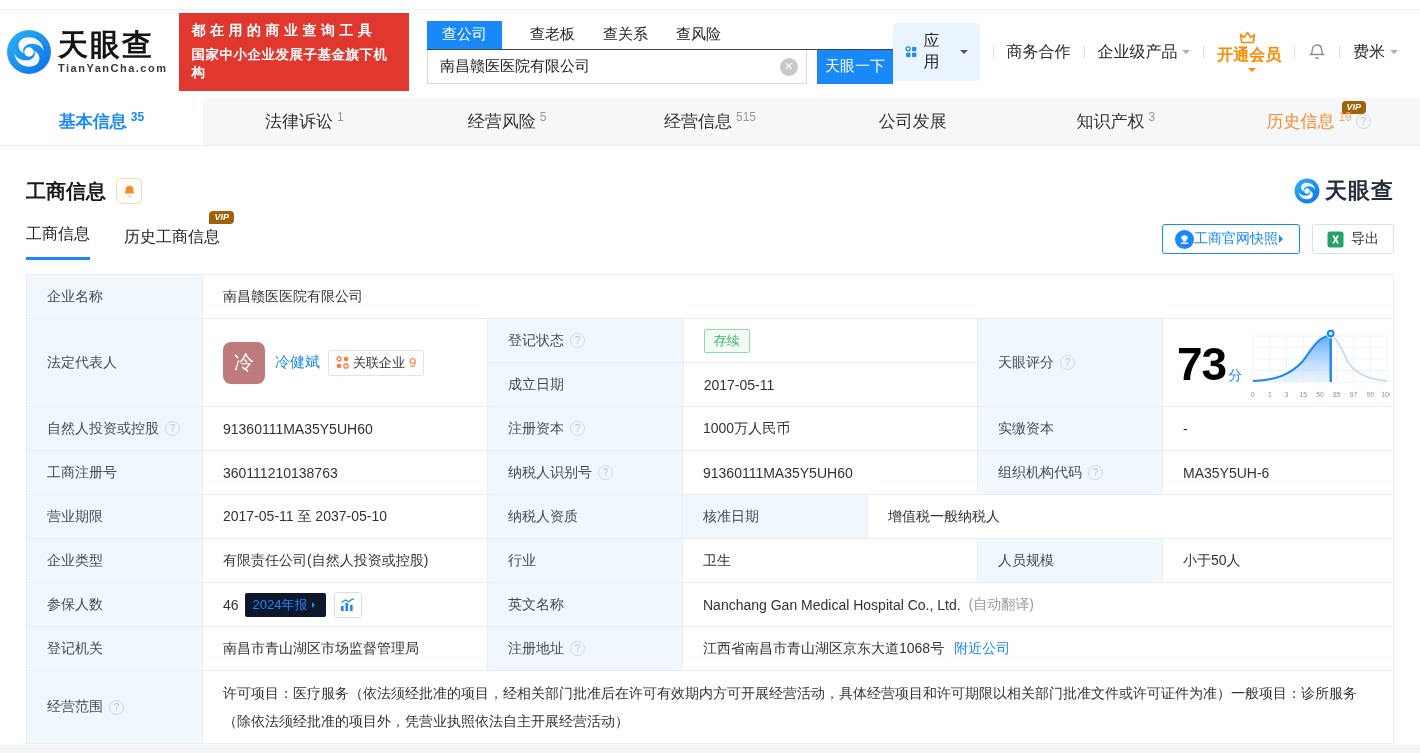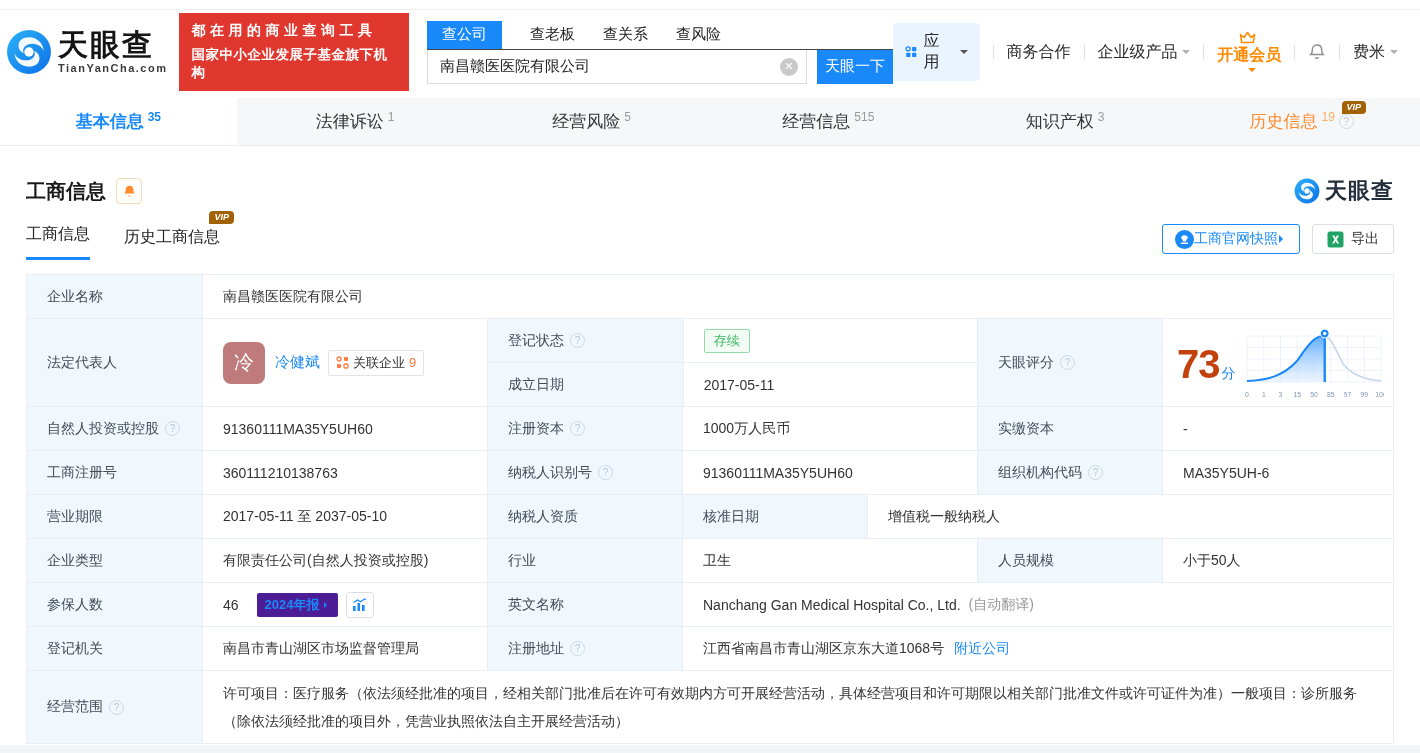--- a/index.html
+++ b/index.html
@@ -210,6 +210,9 @@
     <div class="mtab">
       <span>经营信息</span>
         <span class="cnt">515</span>
+    </div>
+    <div class="mtab">
+      <span>公司发展</span>
     </div>
     <div class="mtab">
       <span>知识产权</span>

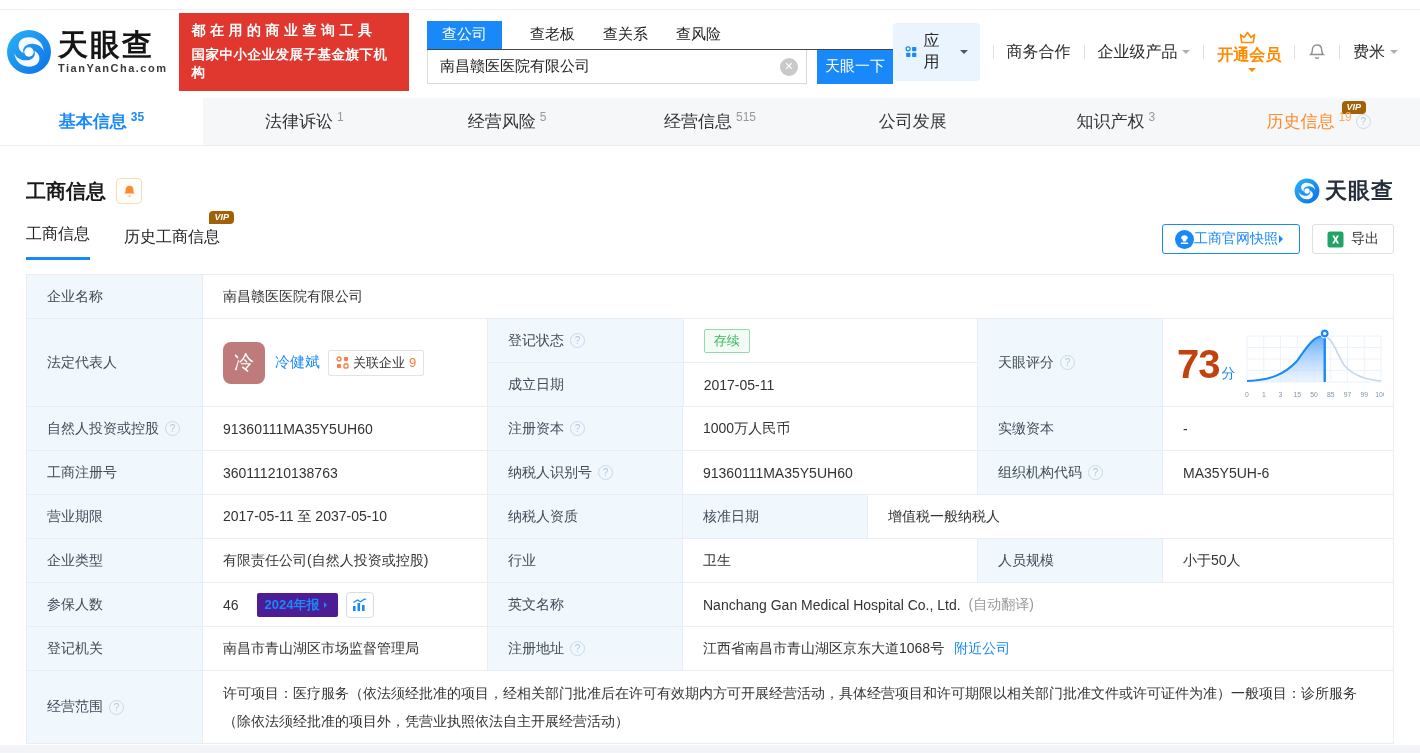--- a/index.html
+++ b/index.html
@@ -93,7 +93,7 @@
   .status-badge { background:#f3fbf5; border:1px solid #93d9a9; color:#3bb861; font-size:13px; padding:2px 9px; border-radius:2px; }
 
   .score-cell { padding:4px 8px 2px 14px; gap:8px; }
-  .score-num { font-size:40px; font-weight:700; color:#c2410c; line-height:1; letter-spacing:-1px; }
+  .score-num { font-size:46px; font-weight:700; color:#000000; line-height:1; letter-spacing:-1px; }
   .score-unit { font-size:14px; color:#1583f2; margin-left:2px; }
   .score-chart svg { display:block; }
   .score-chart text { font-size:6.8px; fill:#7f95b2; font-family:"Liberation Sans","DejaVu Sans",sans-serif; }

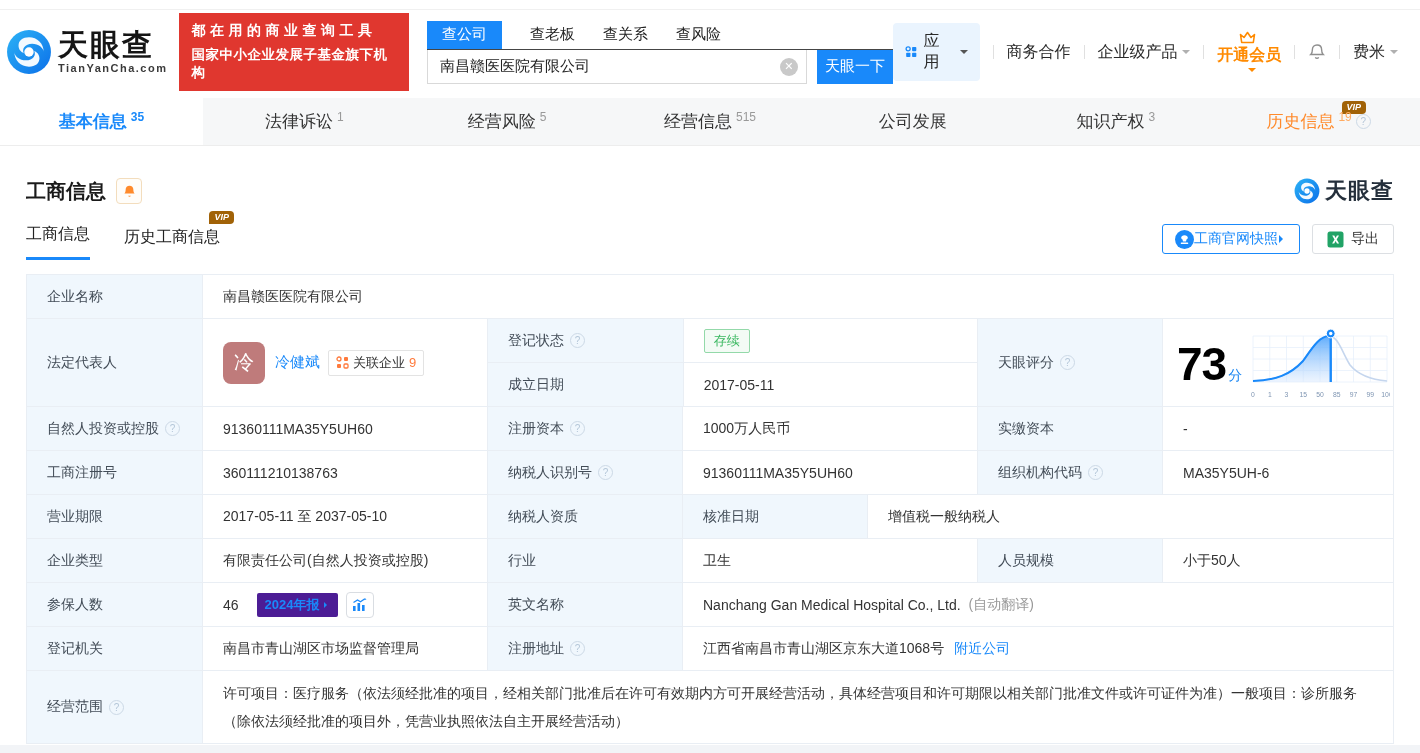--- a/index.html
+++ b/index.html
@@ -98,7 +98,7 @@
   .score-chart svg { display:block; }
   .score-chart text { font-size:6.8px; fill:#7f95b2; font-family:"Liberation Sans","DejaVu Sans",sans-serif; }
 
-  .report-badge { margin-left:18px; background:#4c1d95; color:#1989fa; font-size:13px; padding:3px 8px; border-radius:2px; display:flex; align-items:center; gap:3px; cursor:pointer;font-weight:bold; }
+  .report-badge { margin-left:6px; background:#0f172a; color:#1989fa; font-size:13px; padding:3px 8px; border-radius:2px; display:flex; align-items:center; gap:3px; cursor:pointer; }
   .tri-r.sm { border-width:3.5px; border-left-color:#1989fa; }
   .trend-btn { margin-left:8px; width:28px; height:26px; border:1px solid #d9dde2; border-radius:4px; background:#fff; display:flex; align-items:center; justify-content:center; cursor:pointer; }
   .note { color:#999; margin-left:8px; }

